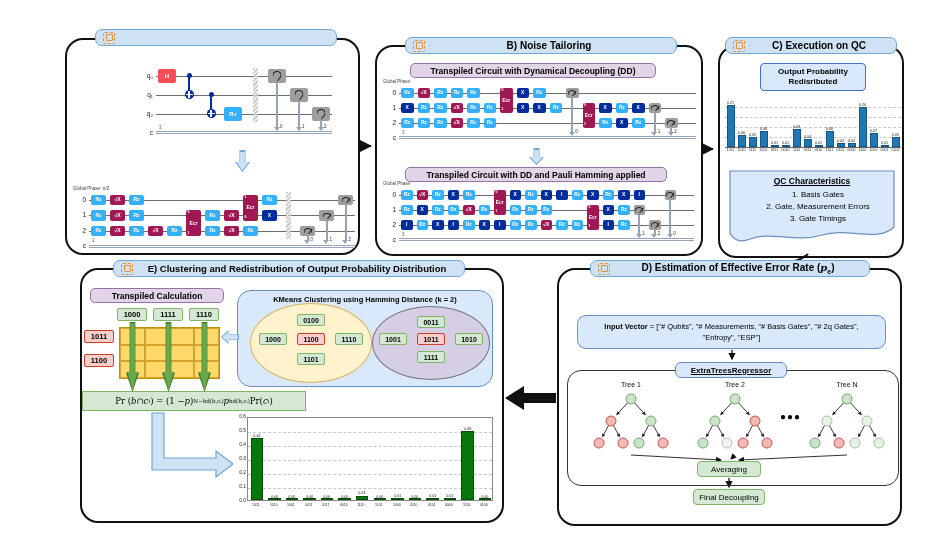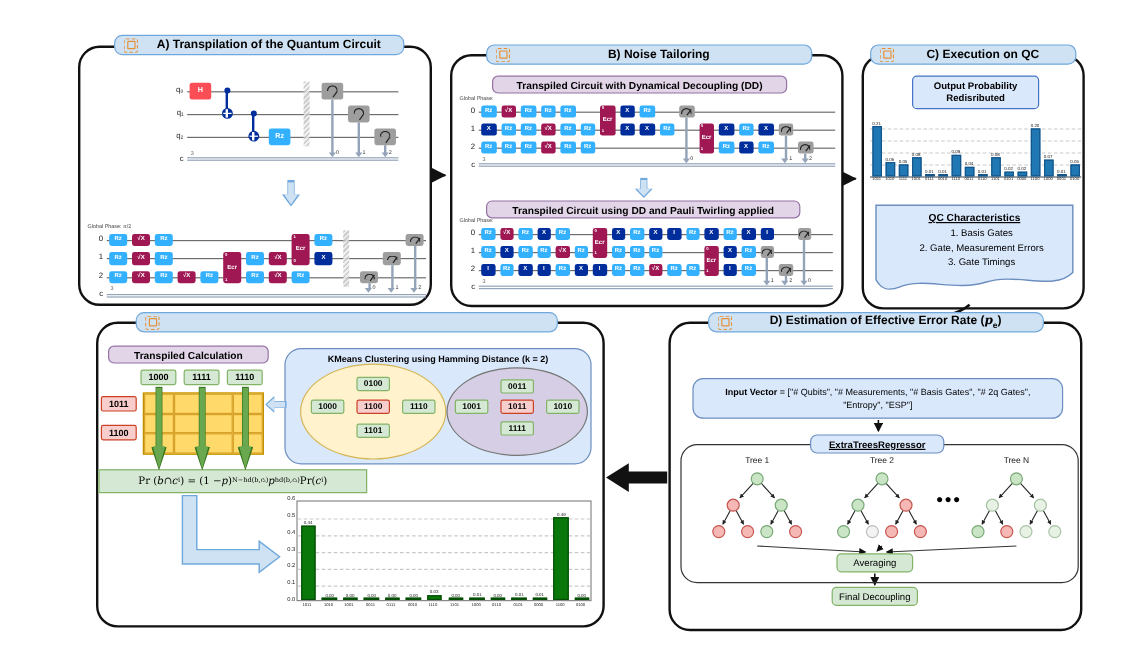--- a/index.html
+++ b/index.html
@@ -177,7 +177,6 @@
   </div>
   <div class="ptitle" style="left:95px;top:29px;width:242px;height:17px;">
     <span class="chip"></span>
-    <span class="tt">A) Transpilation of the Quantum Circuit</span>
   </div>
 
   <div class="panel" style="left:375px;top:45px;width:328px;height:211px;">

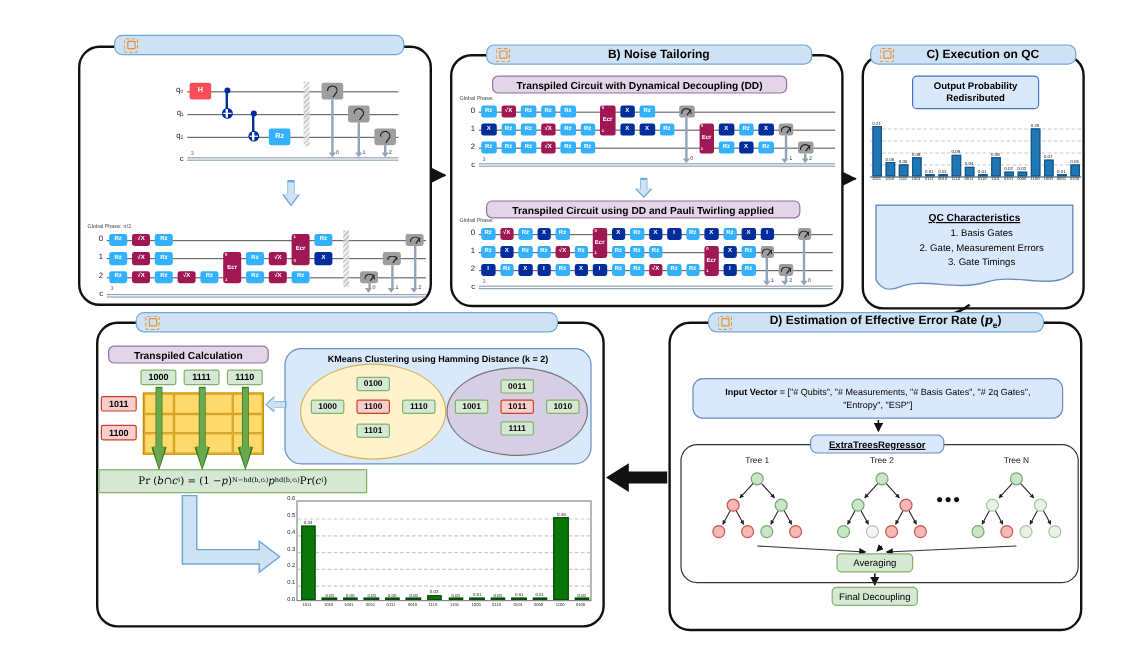--- a/index.html
+++ b/index.html
@@ -239,7 +239,7 @@
       </div>
     <div class="blk" style="left:152px;top:101px;width:15px;height:17px;"></div>
     <div class="lavpill" style="left:28px;top:120px;width:262px;height:15px;font-size:8.5px;">
-      <span>Transpiled Circuit using DD and Pauli Twirling applied</span>
+      <span>Transpiled Circuit with DD and Pauli Hamming applied</span>
     </div>
     <div class="circuit" style="left: 6px; top: 140px; width: 310.5px; height: 64px;">
         <div class="cir-gp" style="left: 0px; top: -6px;">Global Phase:</div>

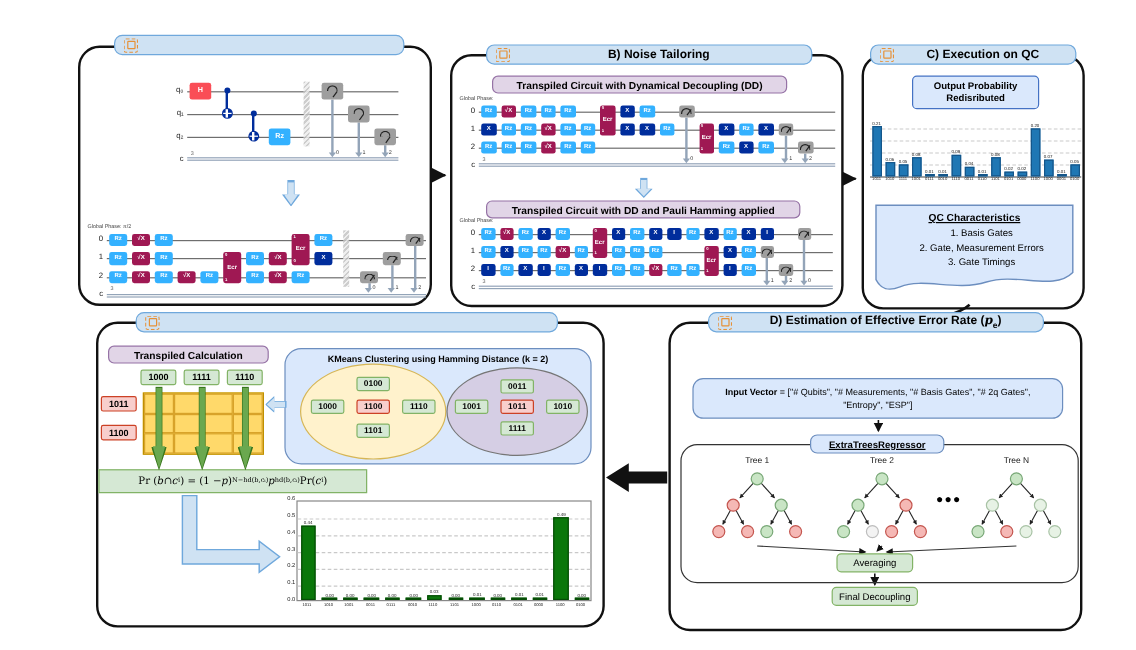--- a/index.html
+++ b/index.html
@@ -615,6 +615,7 @@
     </div>
   <div class="ptitle" style="left:113px;top:260px;width:352px;height:17px;font-size:9.5px;">
     <span class="chip"></span>
+    <span class="tt">E) Clustering and Redistribution of Output Probability Distribution</span>
   </div>
 
   <svg class="abs" width="947" height="542" viewBox="0 0 947 542">

